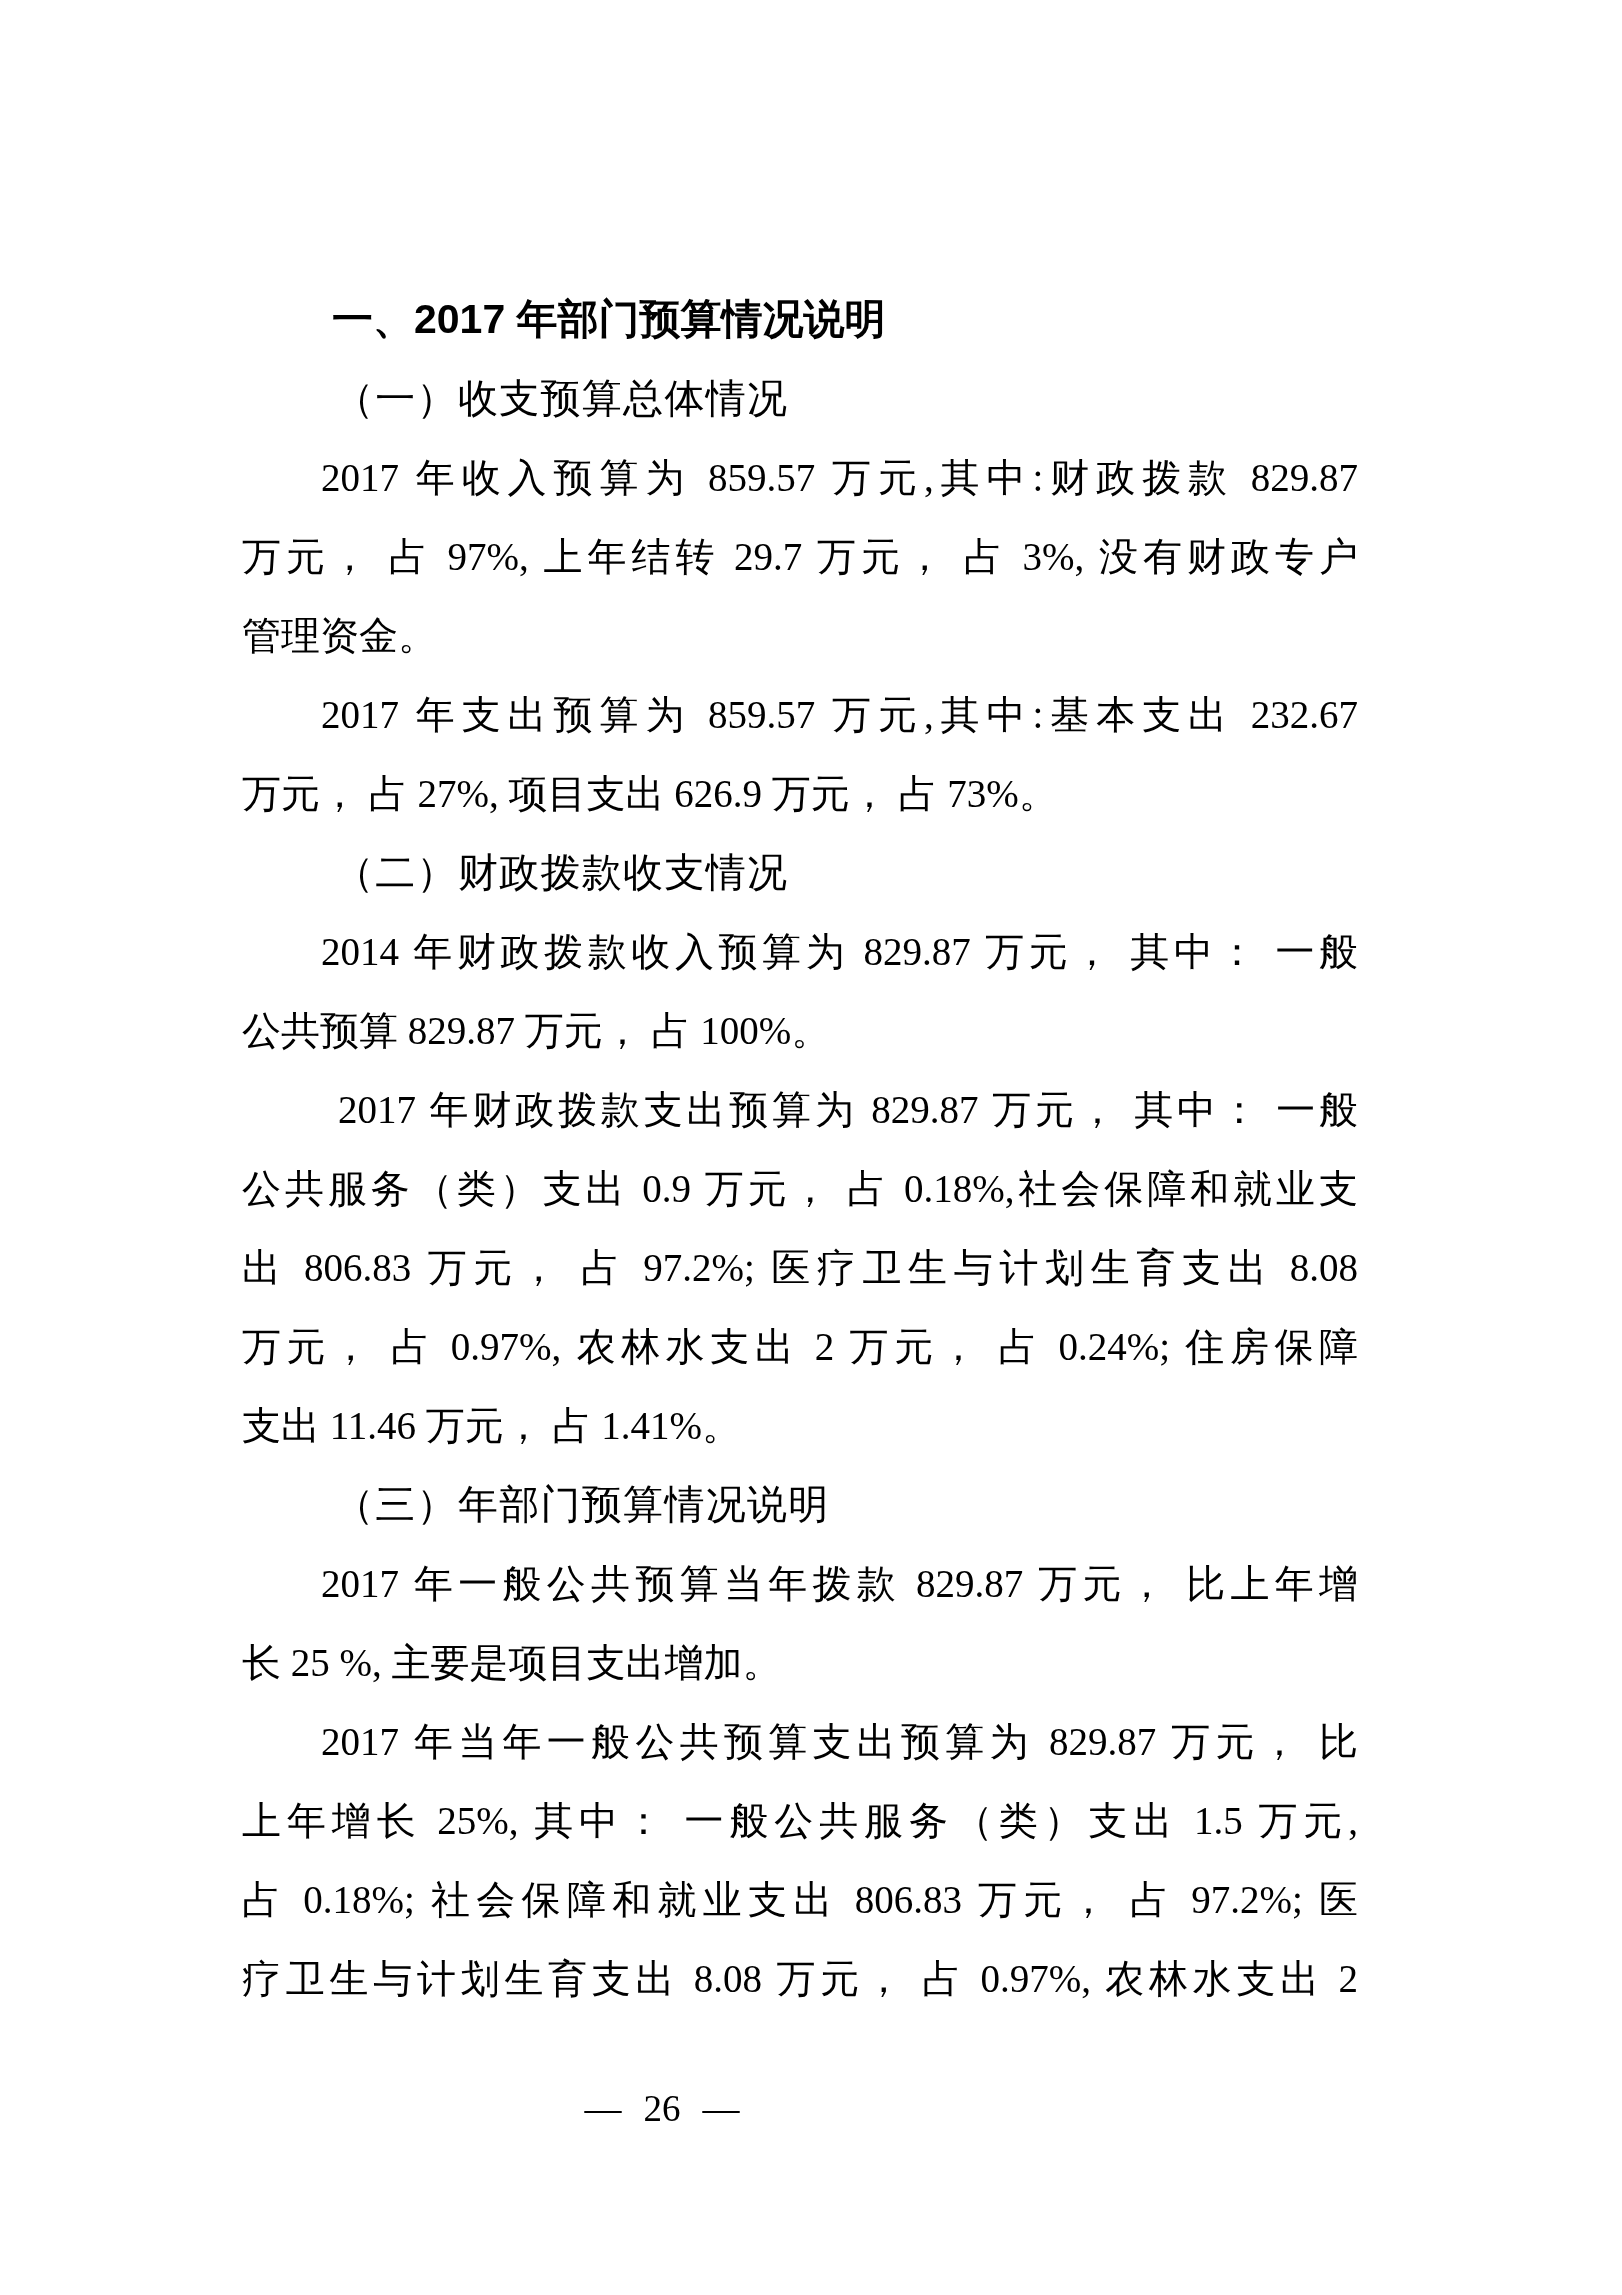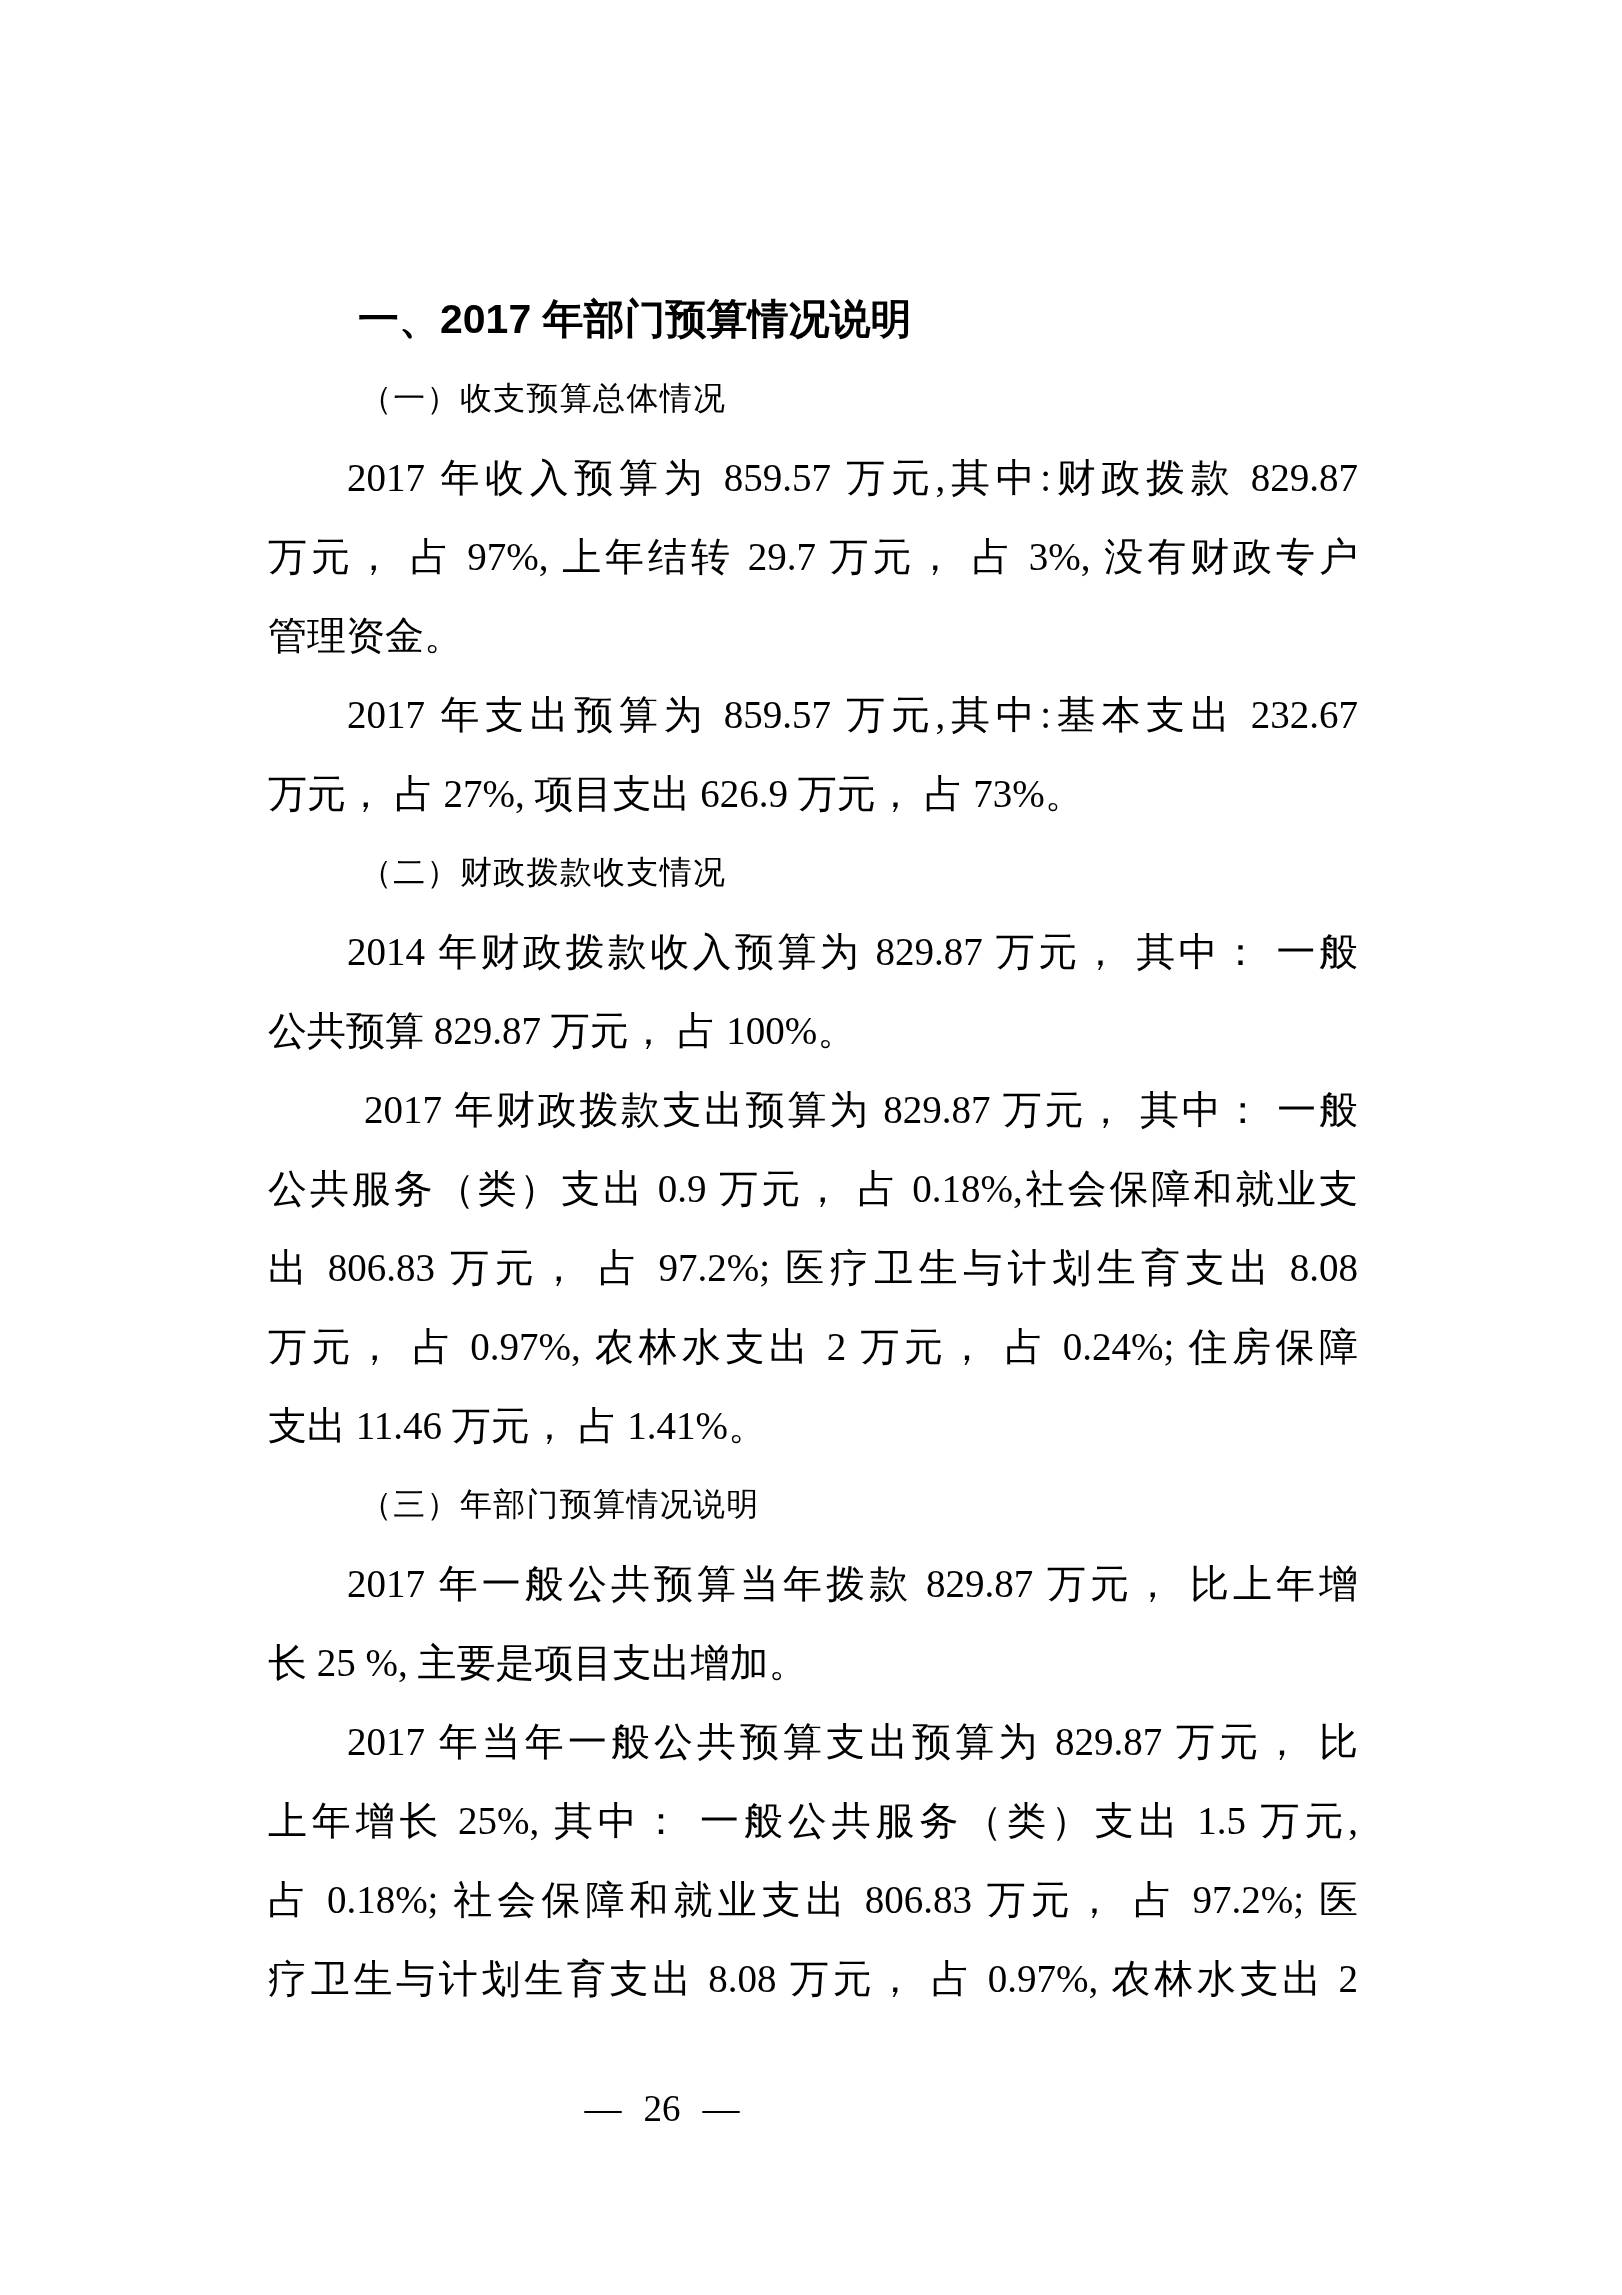--- a/index.html
+++ b/index.html
@@ -27,7 +27,6 @@
   .line {
     height: 79px;
     white-space: pre-wrap;
-    margin-left: 26px;
   }
   
   .jst {

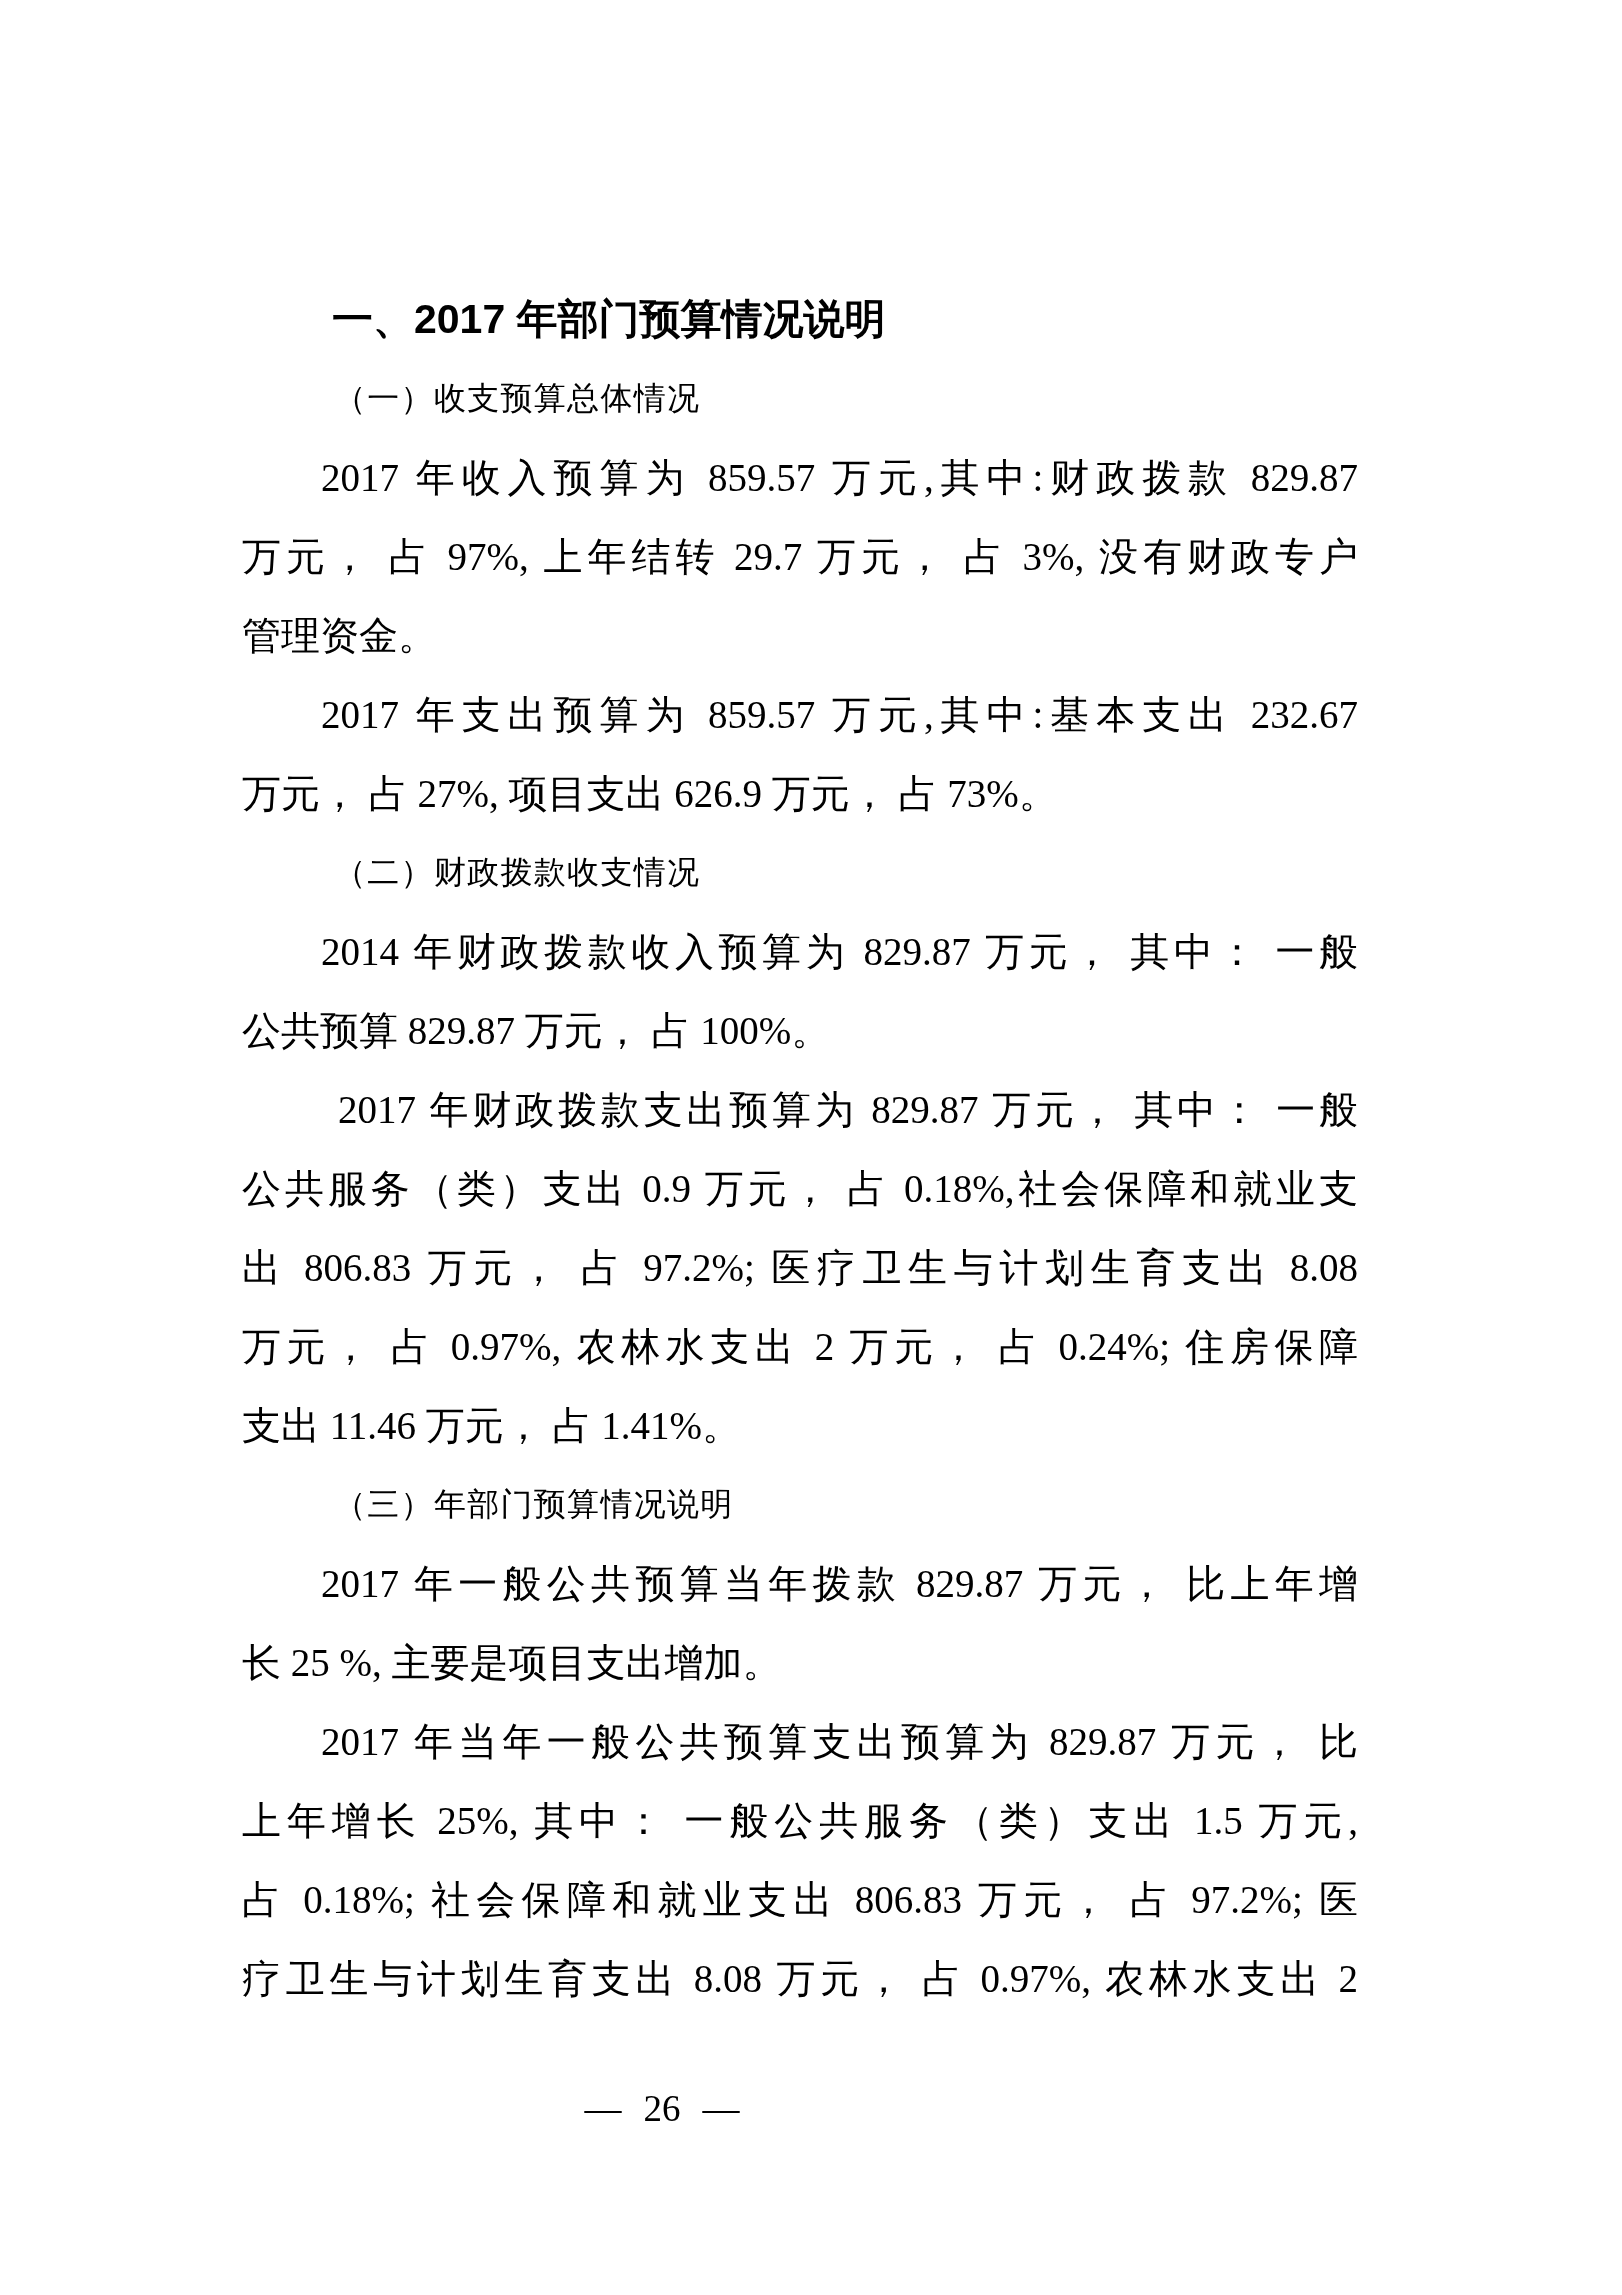--- a/index.html
+++ b/index.html
@@ -46,7 +46,7 @@
   }
   
   .sub {
-    font-size: 32px;
+    font-size: 40px;
     text-indent: 92px;
     letter-spacing: 1.3px;
   }

